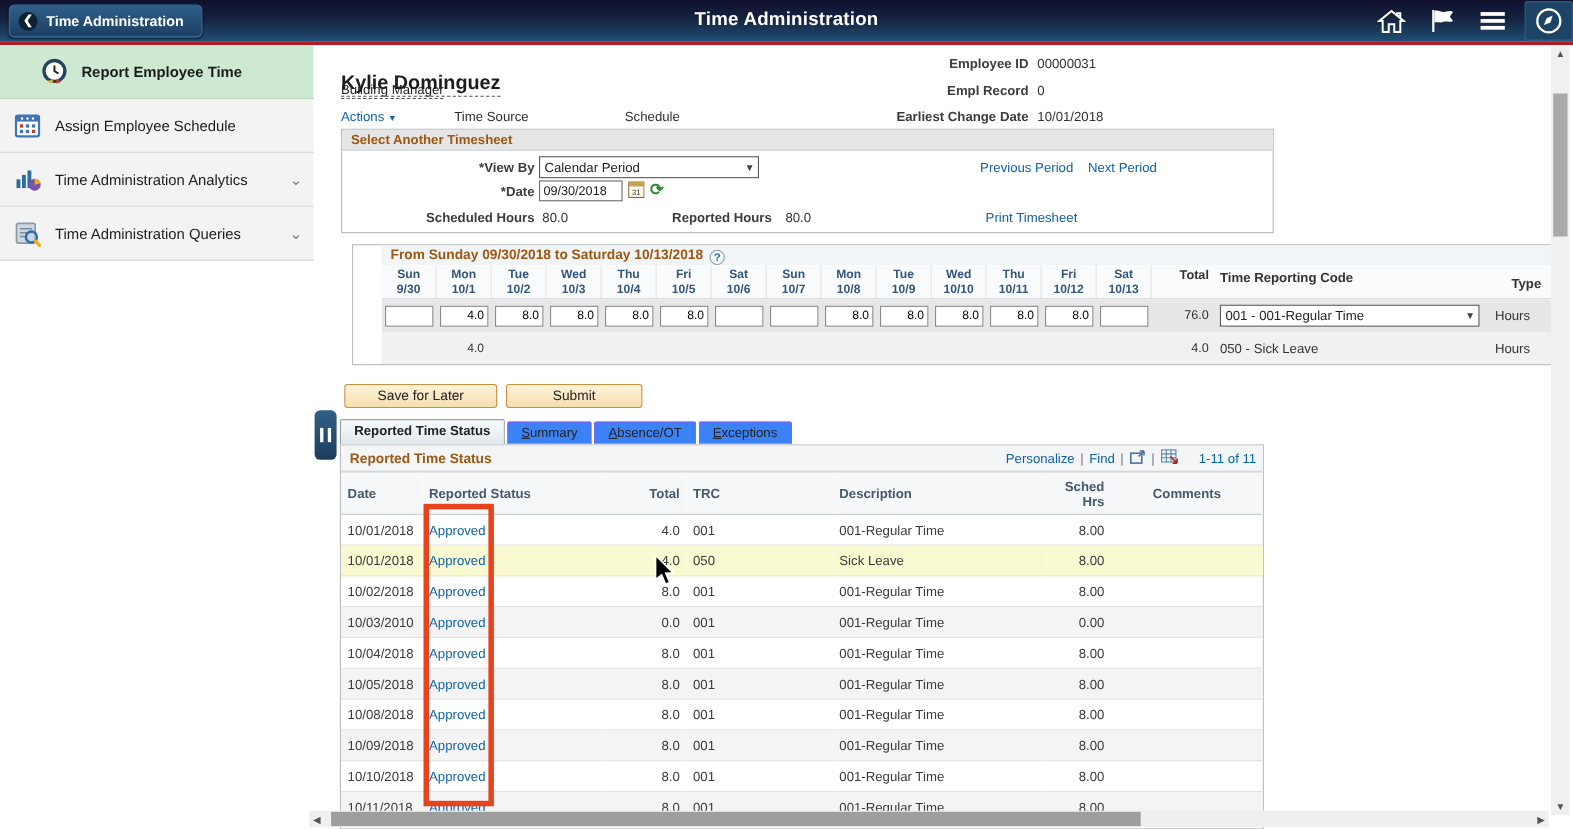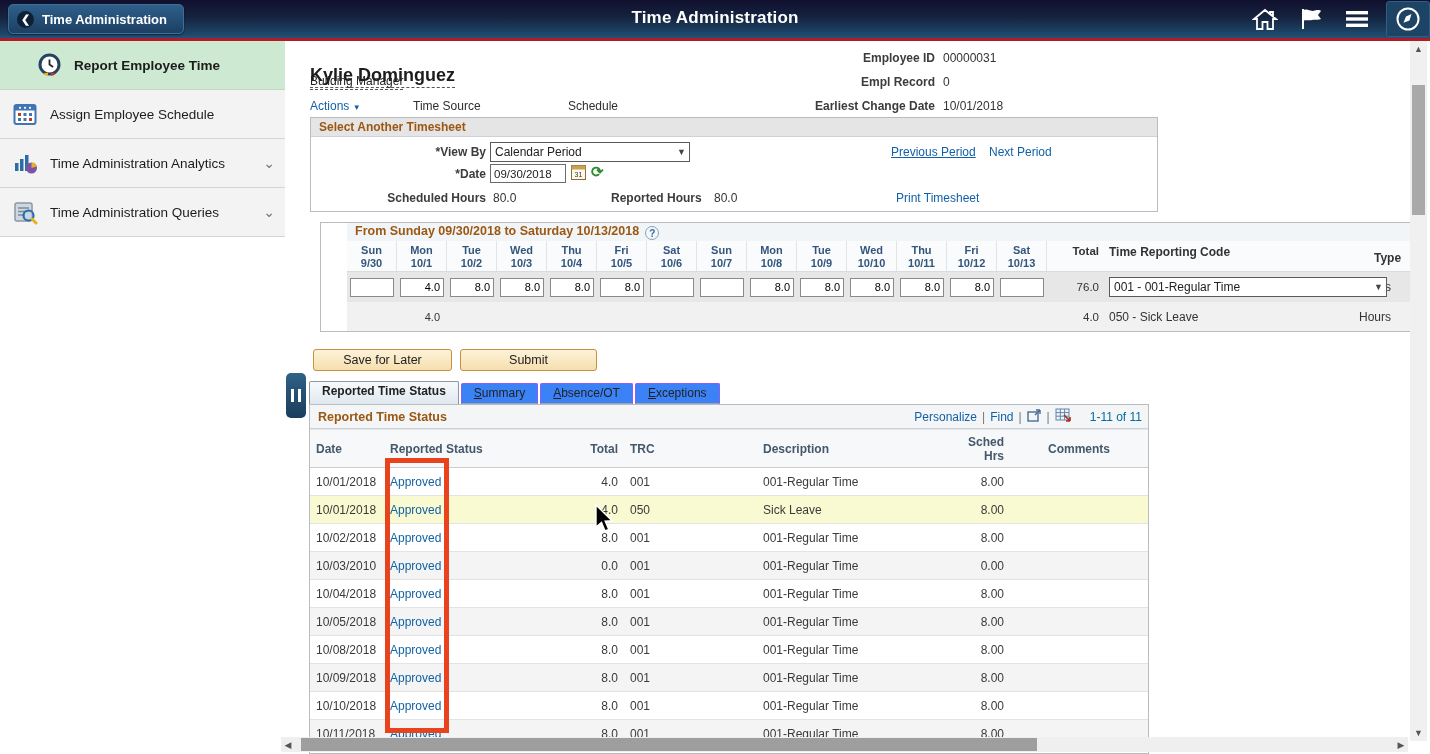--- a/index.html
+++ b/index.html
@@ -247,7 +247,7 @@
       <span>Calendar Period</span>
         <span class="dn">▼</span>
     </div>
-    <span class="abs blue-link" style="left:580px; top:27px;text-decoration:underline;">Previous Period</span>
+    <span class="abs blue-link" style="left:580px; top:27px;">Previous Period</span>
     <span class="abs blue-link" style="left:678px; top:27px;">Next Period</span>
     <div class="sel-label" style="top:49px;">*Date</div>
     <input class="pss-input" style="left: 179px; top: 46px; width: 76px;" value="09/30/2018">

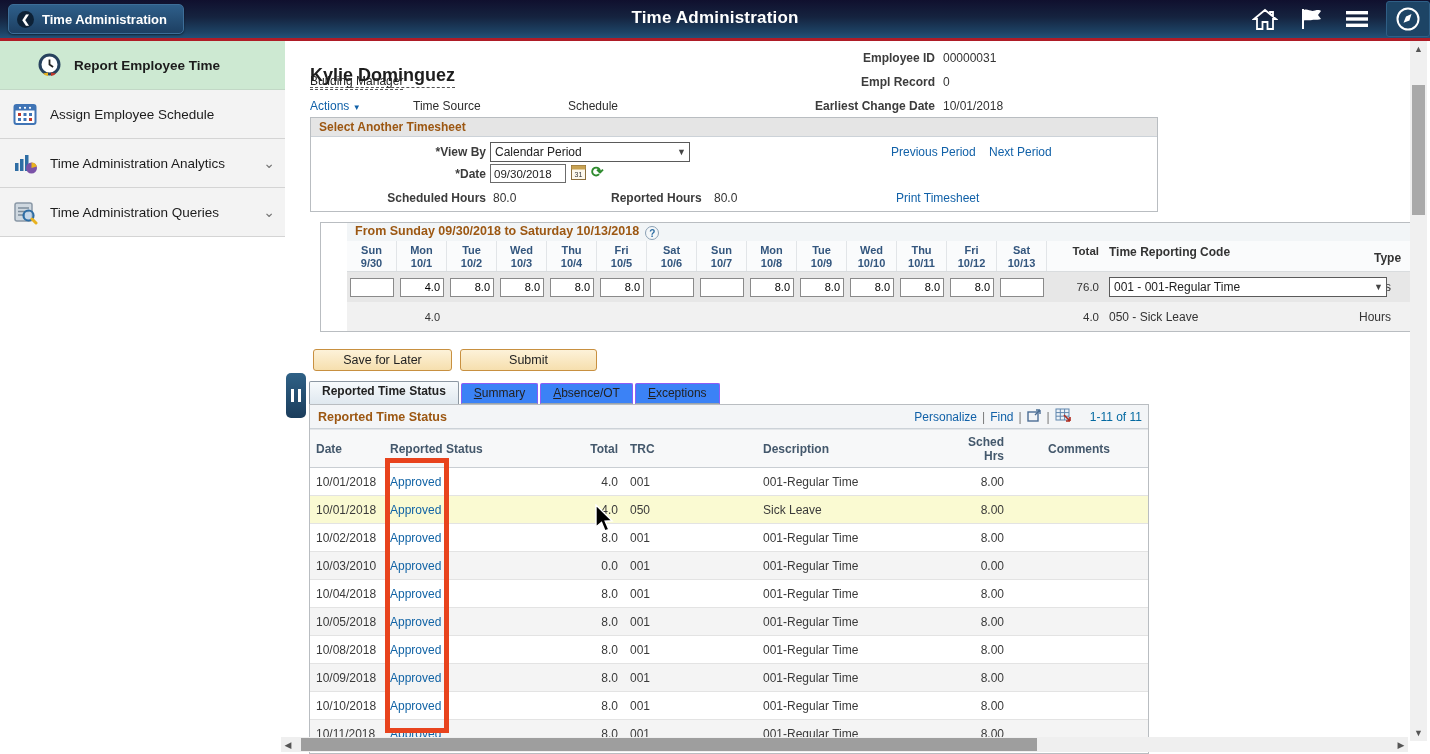--- a/index.html
+++ b/index.html
@@ -87,7 +87,7 @@
   .g-txt { width:44px; font-size:11px; text-align:right; padding-right:4px; color:#333; }
   .g-total { width:56px; flex:0 0 56px; text-align:right; font-size:11.5px; color:#333; padding-right:4px; }
   .g-trc { width:250px; flex:0 0 250px; padding-left:6px; font-size:12px; color:#333; }
-  .g-trc .pss-select { position:relative; width:278px; }
+  .g-trc .pss-select { position:relative; width:236px; }
   .g-type { width:80px; flex:0 0 80px; padding-left:6px; font-size:12px; color:#333; }
   .g-add { width:46px; flex:0 0 46px; display:flex; }
   .g-add .g-in { width:38px; }

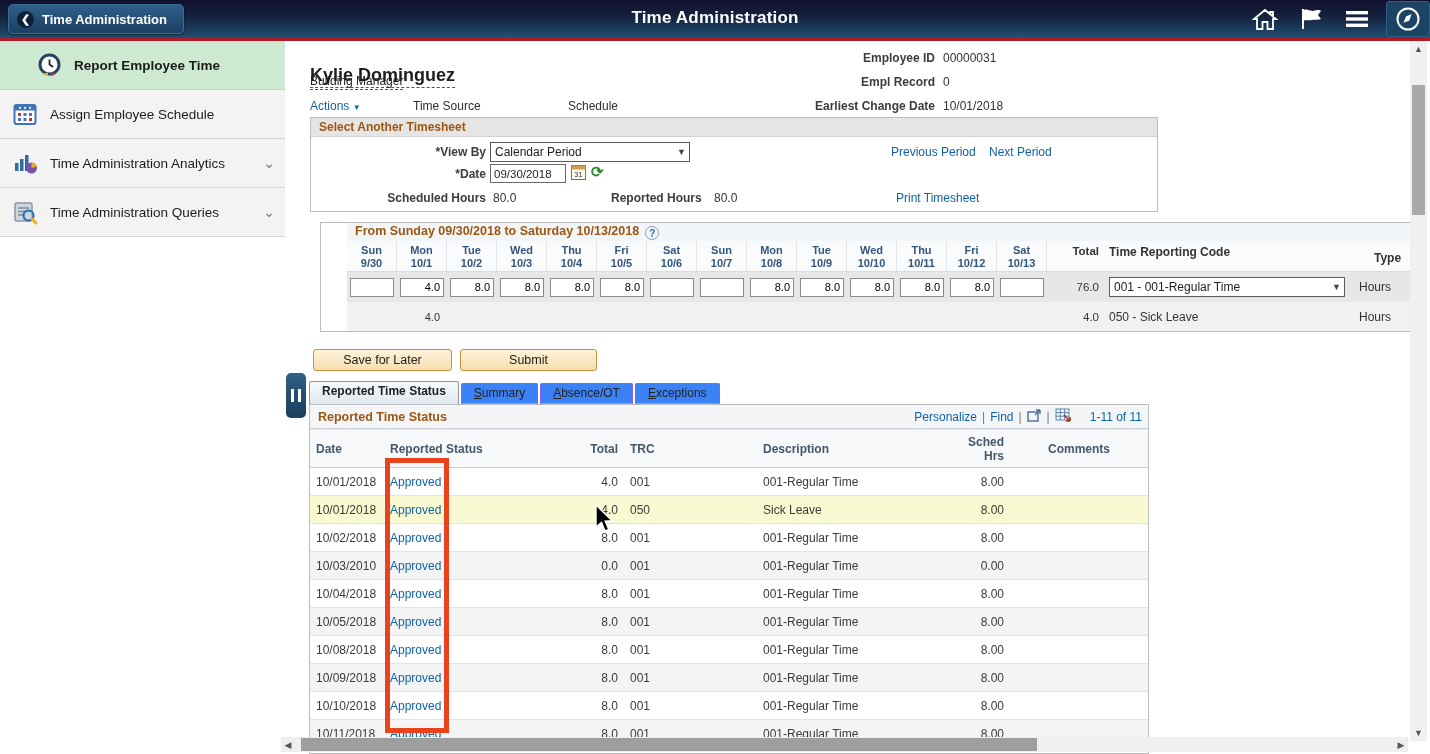--- a/index.html
+++ b/index.html
@@ -440,7 +440,7 @@
   </div>
 
   <button class="ps-btn" style="left:313px; width:139px;">Save for Later</button>
-  <button class="ps-btn" style="left:460px; width:137px;">Submit</button>
+  <button class="ps-btn" style="left:460px; width:124px;">Submit</button>
 
   <div class="pause-handle">
       <i></i>

